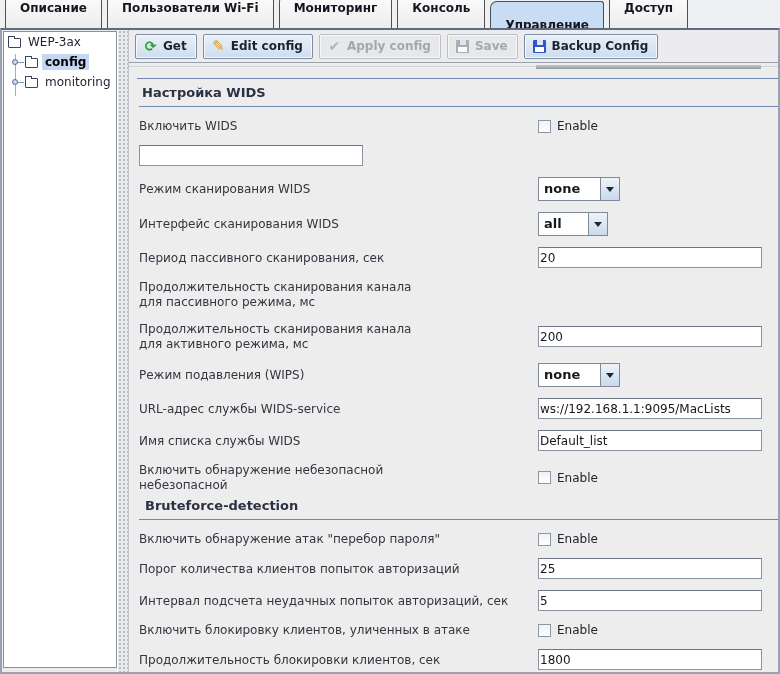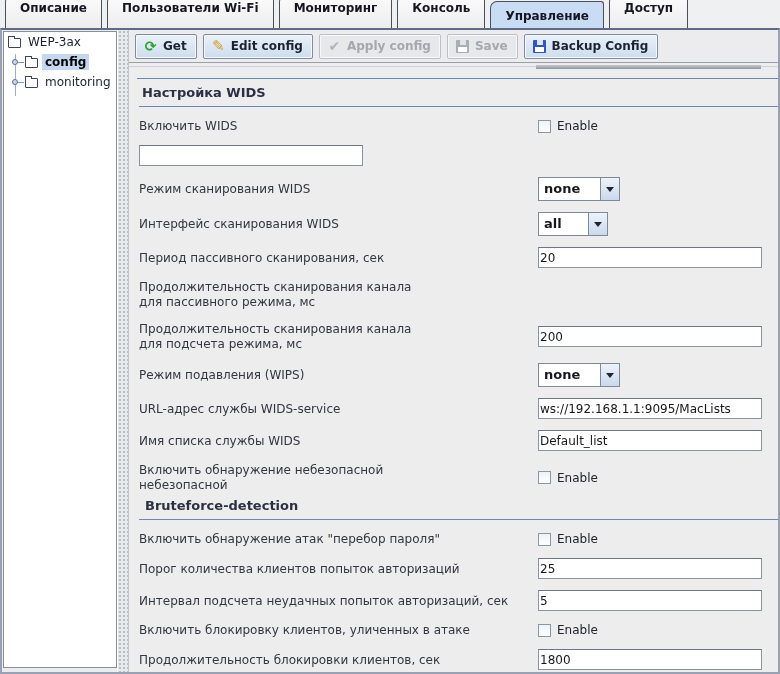--- a/index.html
+++ b/index.html
@@ -20,7 +20,7 @@
     padding:5px 14px 5px 14px; margin-right:5px; height:33px; white-space:nowrap;
     cursor:default;
   }
-  .tab.selected { background:#c8dcf4; height:27px; padding-top:7px; }
+  .tab.selected { background:#c8dcf4; height:27px; padding-top:16px; }
 
   
   .panel {

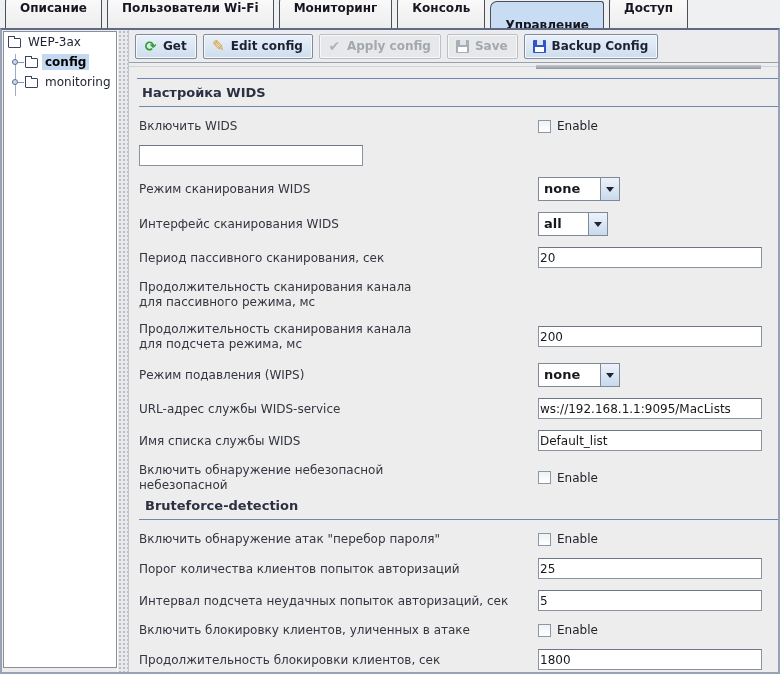--- a/index.html
+++ b/index.html
@@ -237,7 +237,7 @@
             <div class="row">
               <div class="rlabel">
                 <div>Продолжительность сканирования канала</div>
-                <div>для подсчета режима, мс</div>
+                <div>для активного режима, мс</div>
               </div>
               <div class="rctl">
                 <input class="tin" type="text" value="200" style="">

